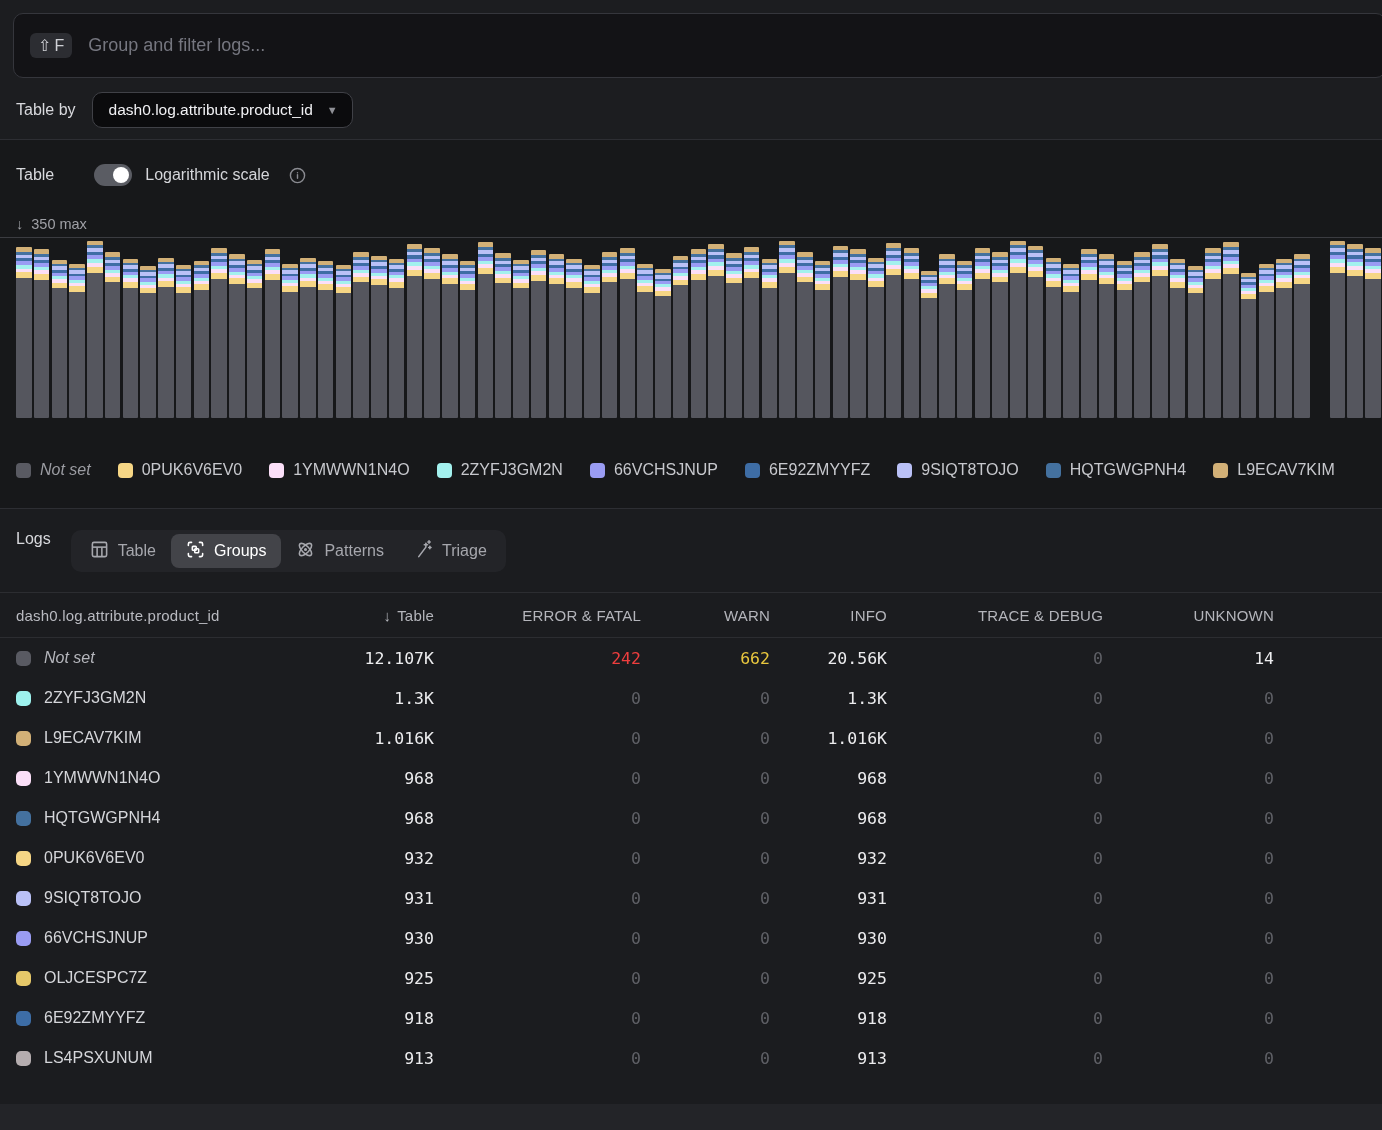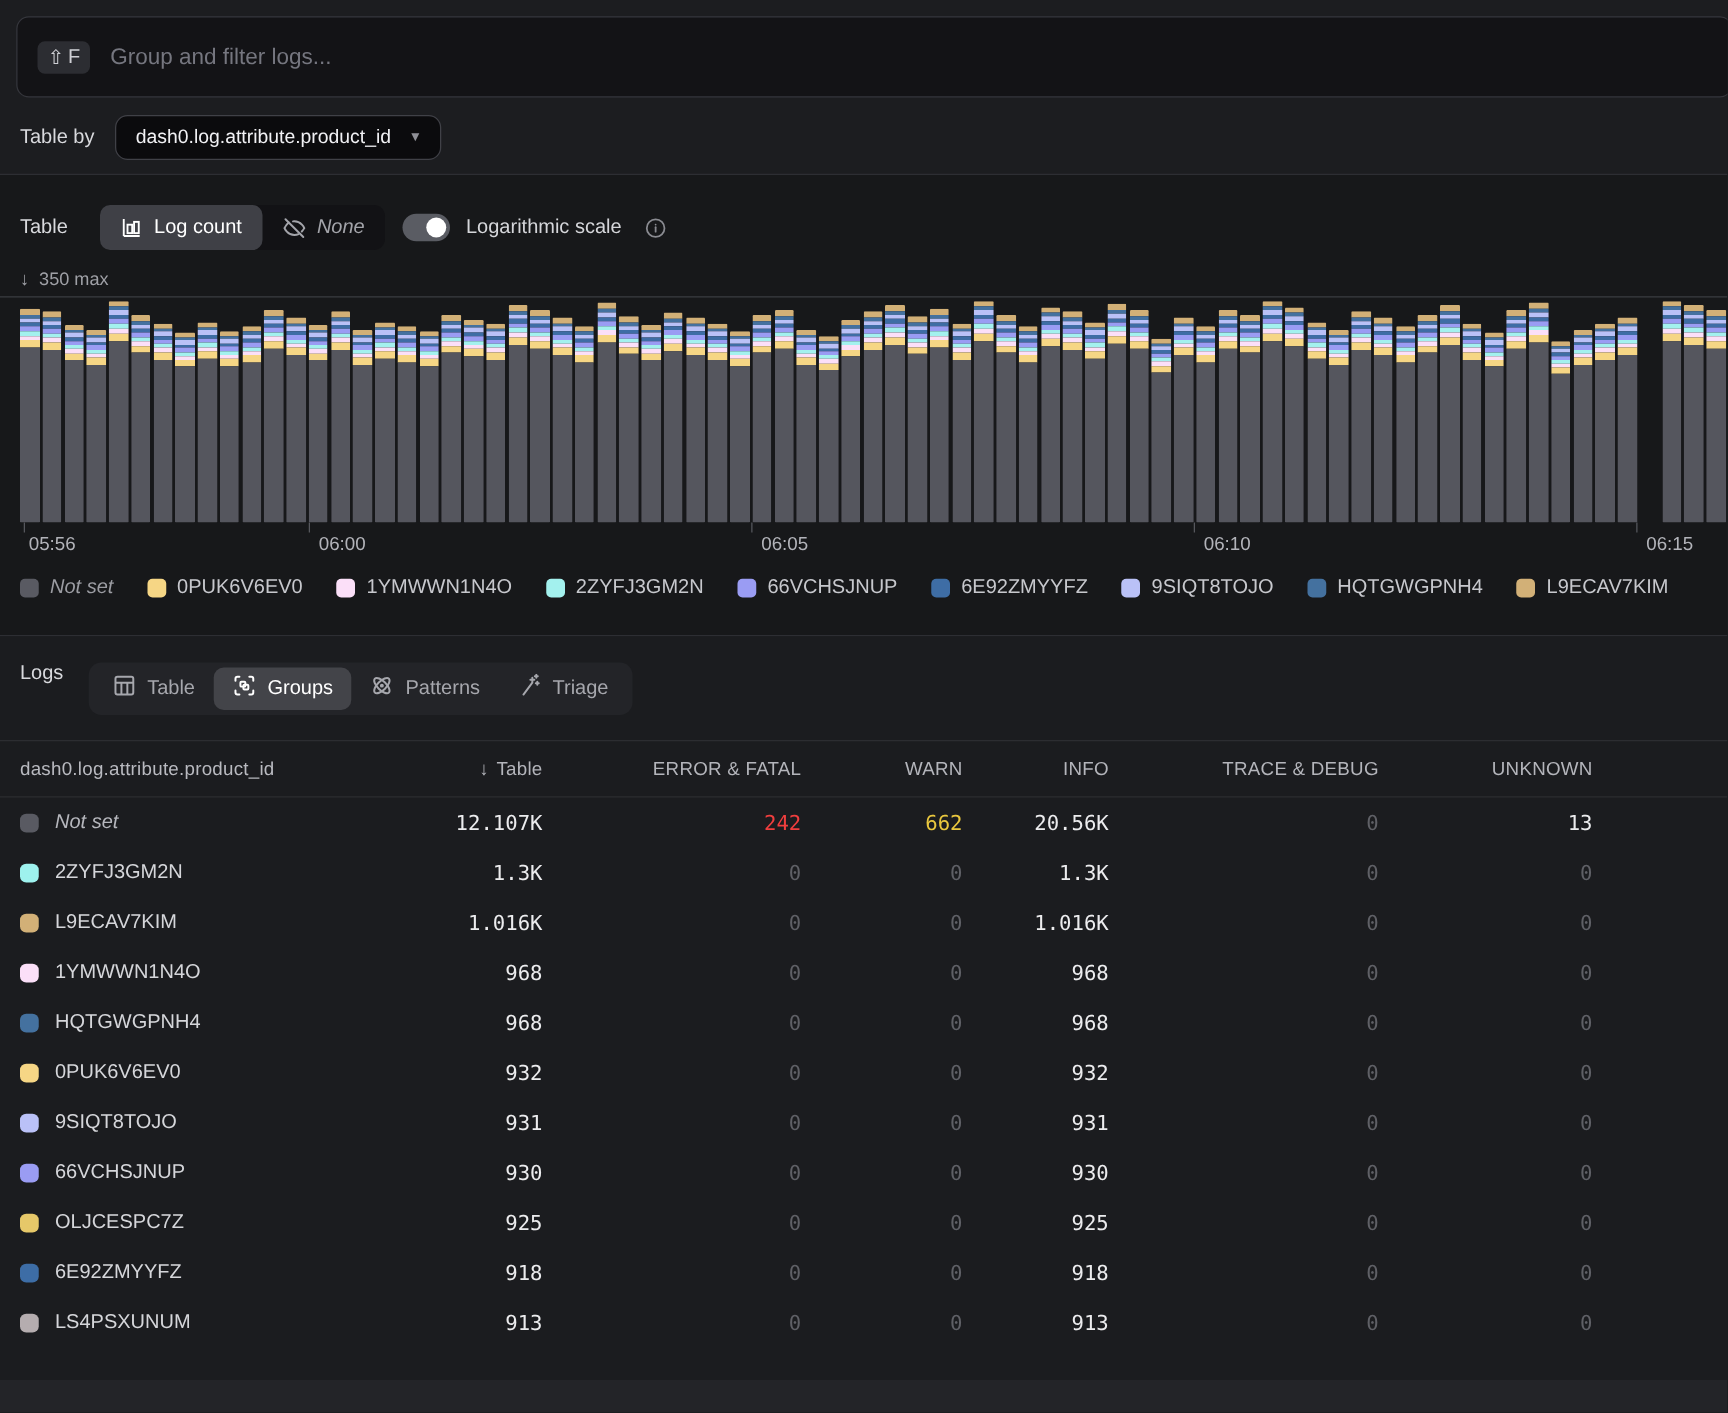--- a/index.html
+++ b/index.html
@@ -116,29 +116,6 @@
 <div class="chart-section">
   <div class="controls-row">
     <span class="chart-label">Table</span>
-    <div class="seg-group">
-      <div class="seg-btn active">
-        <span class="ico">
-          <svg width="18" height="18" viewBox="0 0 24 24" fill="none" stroke="currentColor" stroke-width="2">
-              <path d="M4 3v18"></path>
-              <rect x="8" y="9" width="5" height="9"></rect>
-              <rect x="15" y="6" width="5" height="12"></rect>
-              <path d="M4 21h17"></path>
-            </svg>
-        </span>
-        <span>Log count</span>
-      </div>
-      <div class="seg-btn none-btn">
-        <span class="ico">
-          <svg width="19" height="19" viewBox="0 0 24 24" fill="none" stroke="currentColor" stroke-width="2" stroke-linecap="round">
-              <path d="M10.6 5.2A9.8 9.8 0 0 1 12 5c7 0 10 7 10 7a17 17 0 0 1-2.5 3.4"></path>
-              <path d="M6.3 6.3A16.7 16.7 0 0 0 2 12s3 7 10 7c1.6 0 3-.3 4.2-.9"></path>
-              <path d="M3 3l18 18"></path>
-            </svg>
-        </span>
-        <span>None</span>
-      </div>
-    </div>
     <div class="toggle-wrap">
       <div class="toggle">
           <div class="knob"></div>

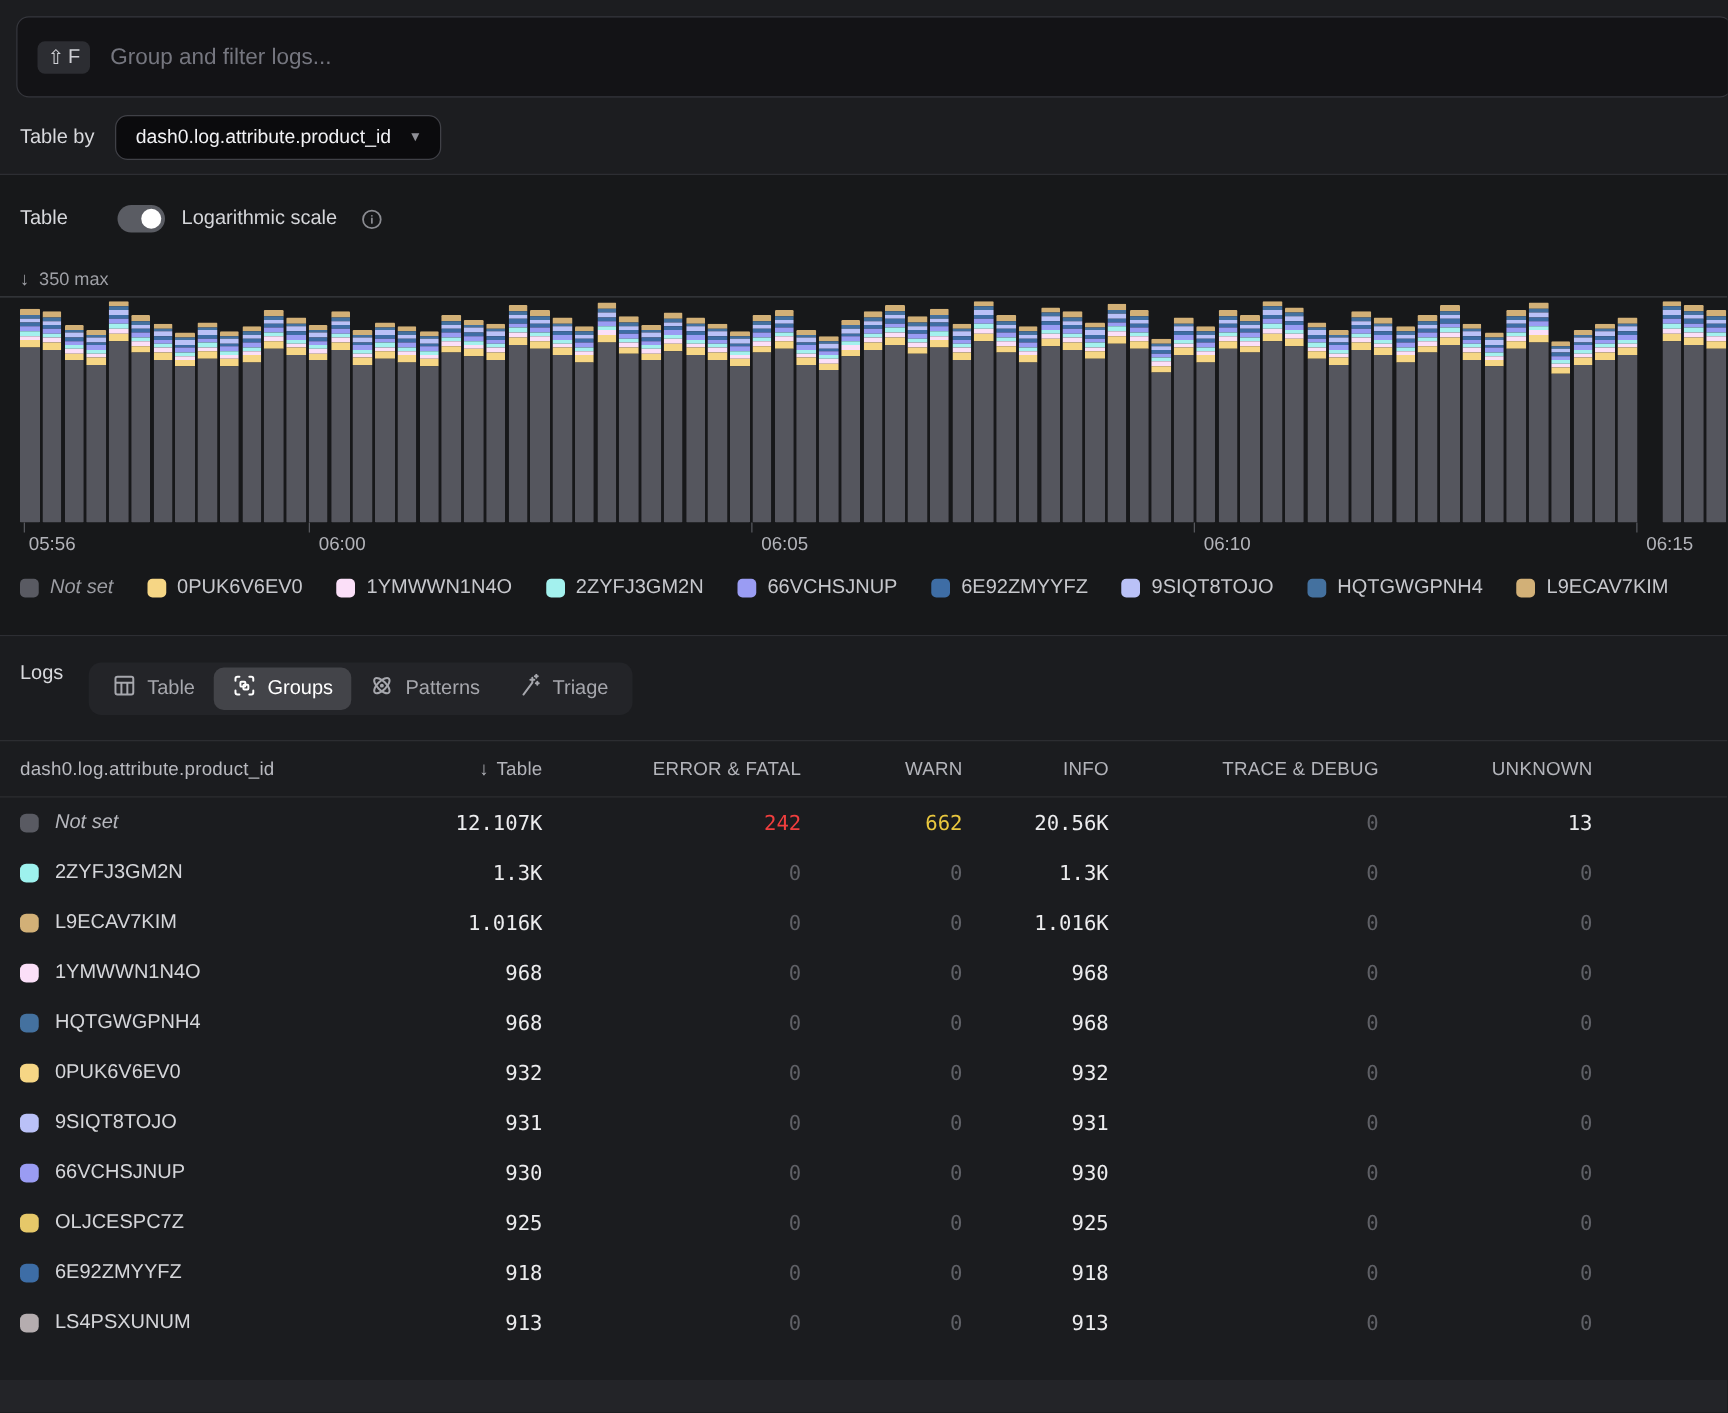--- a/index.html
+++ b/index.html
@@ -976,18 +976,6 @@
       </div>
     </div>
 
-  <div class="axis-row" id="axis">
-      <div class="axis-tick" style="left: 19px;"></div>
-      <div class="axis-tick" style="left: 247px;"></div>
-      <div class="axis-tick" style="left: 601px;"></div>
-      <div class="axis-tick" style="left: 955px;"></div>
-      <div class="axis-tick" style="left: 1309px;"></div>
-      <div class="axis-label" style="left: 23px;">05:56</div>
-      <div class="axis-label" style="left: 255px;">06:00</div>
-      <div class="axis-label" style="left: 609px;">06:05</div>
-      <div class="axis-label" style="left: 963px;">06:10</div>
-      <div class="axis-label" style="left: 1317px;">06:15</div>
-    </div>
 
   <div class="legend-row" id="legend">
       <div class="legend-item notset">

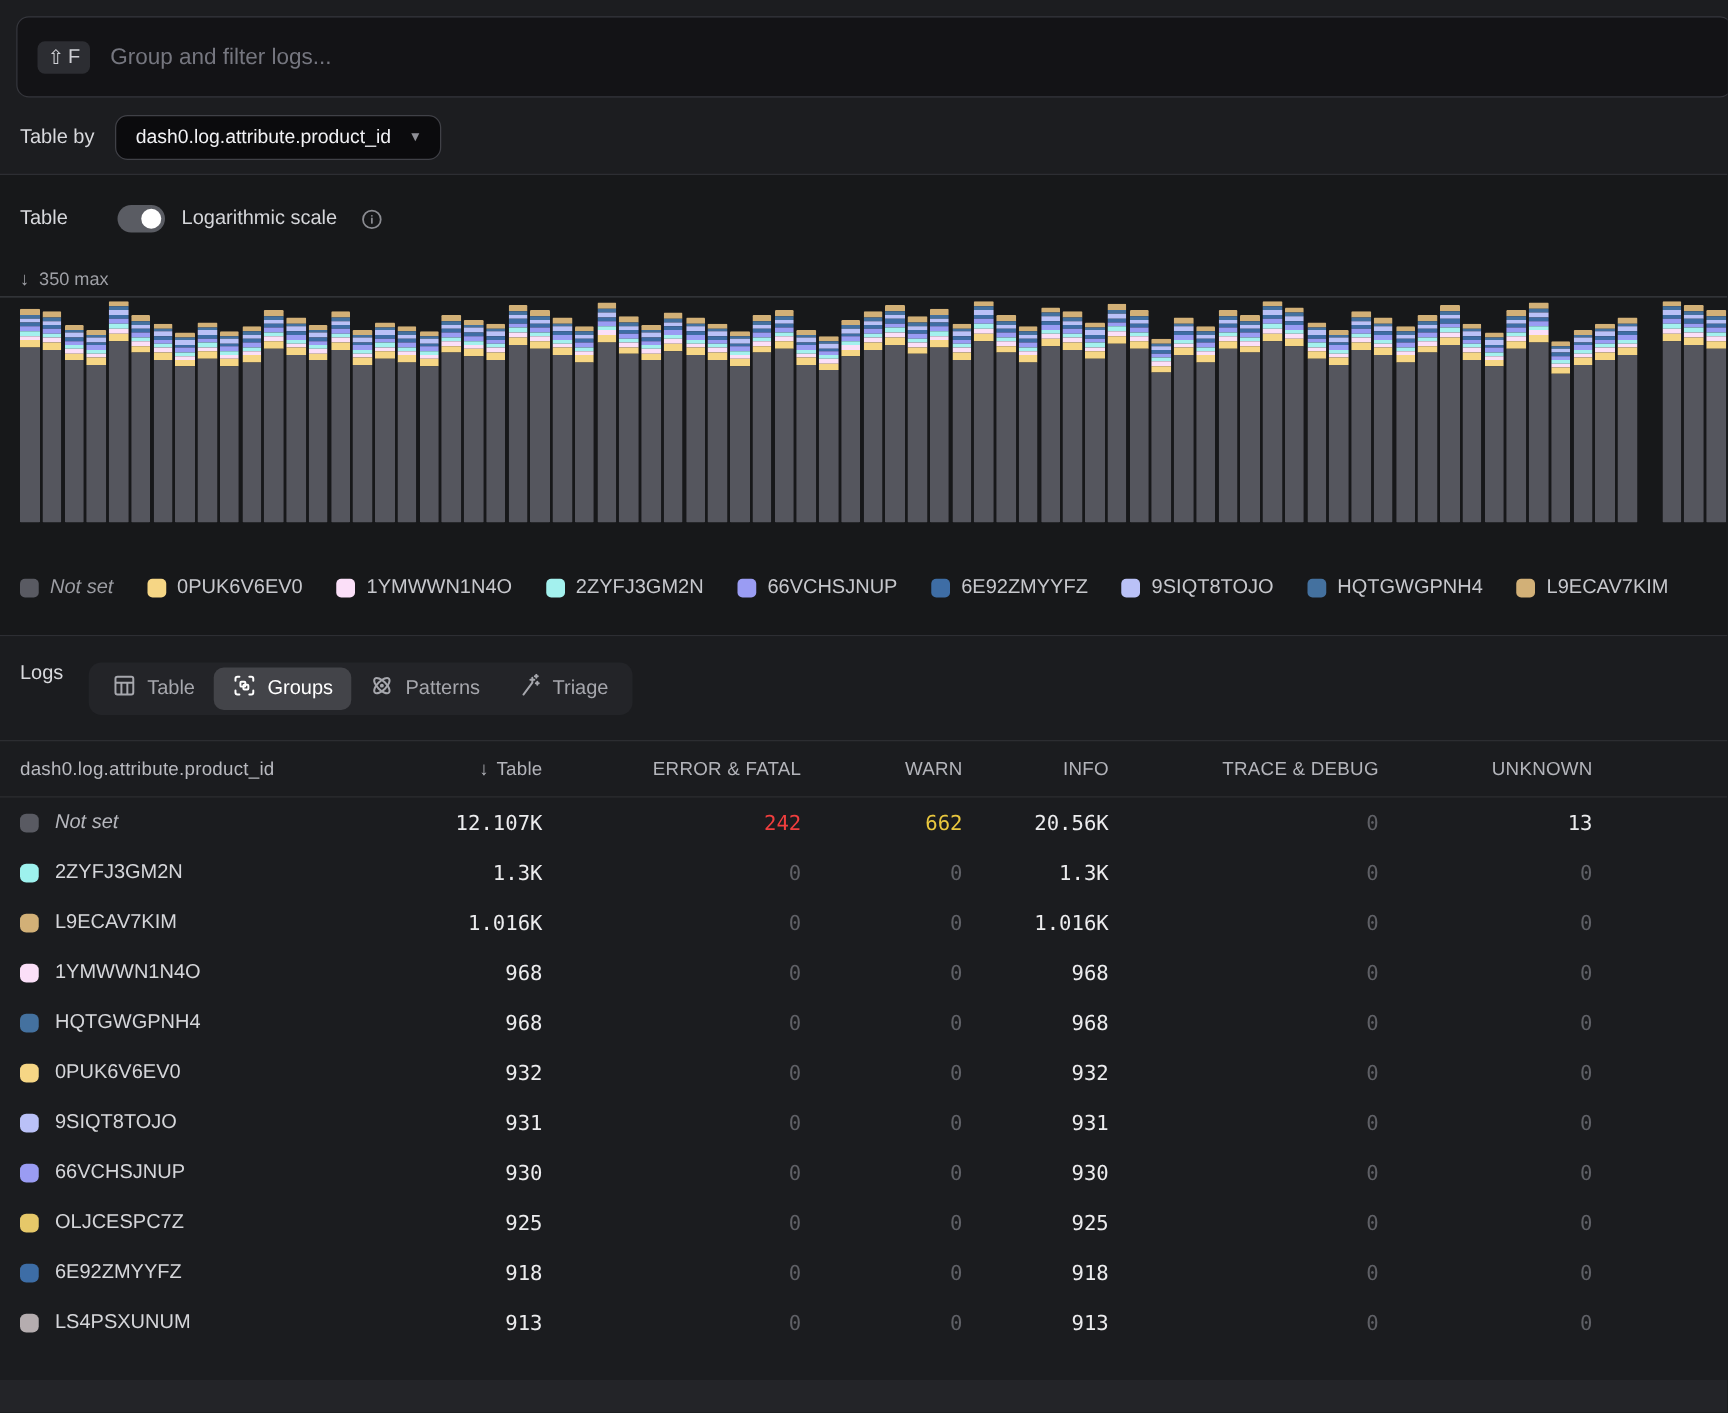--- a/index.html
+++ b/index.html
@@ -1090,7 +1090,7 @@
           <div class="num mono" style="color: rgb(233, 199, 62);">662</div>
           <div class="num mono" style="color: rgb(236, 236, 238);">20.56K</div>
           <div class="num mono" style="color: rgb(95, 96, 102);">0</div>
-          <div class="num mono" style="color: rgb(236, 236, 238);">13</div>
+          <div class="num mono" style="color: rgb(236, 236, 238);">14</div>
         </div>
         <div class="t-row">
           <div class="cell-name">

